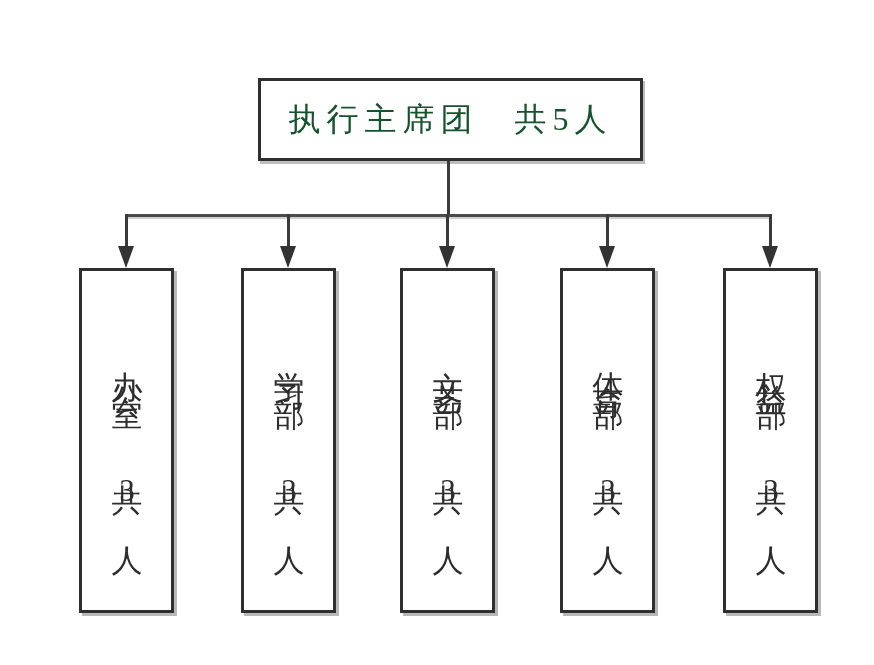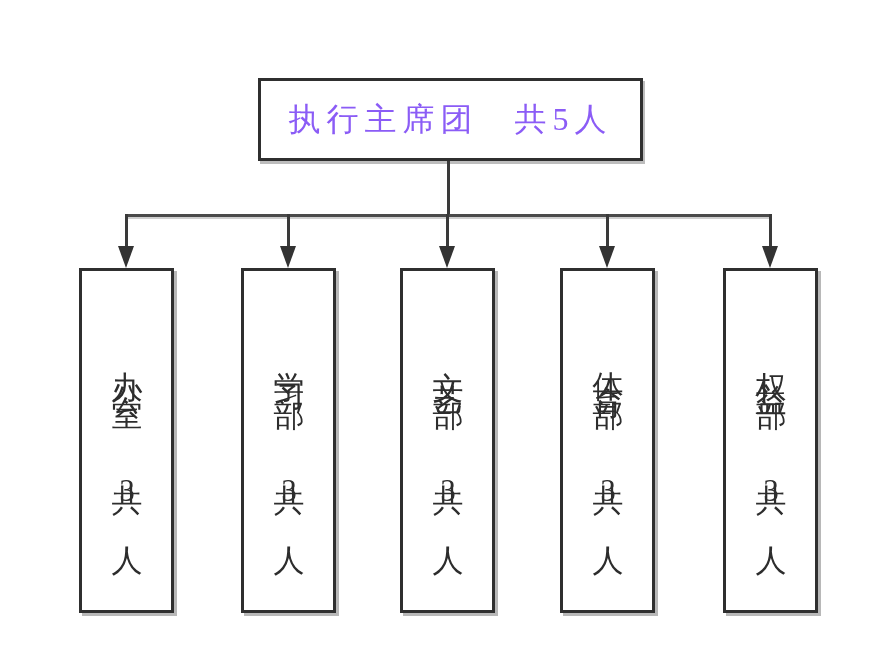--- a/index.html
+++ b/index.html
@@ -32,7 +32,7 @@
   }
   .root-label {
     font-size: 32px;
-    color: #8b5cf6;
+    color: #14532d;
     letter-spacing: 6px;
     word-spacing: 22px;
     white-space: nowrap;

